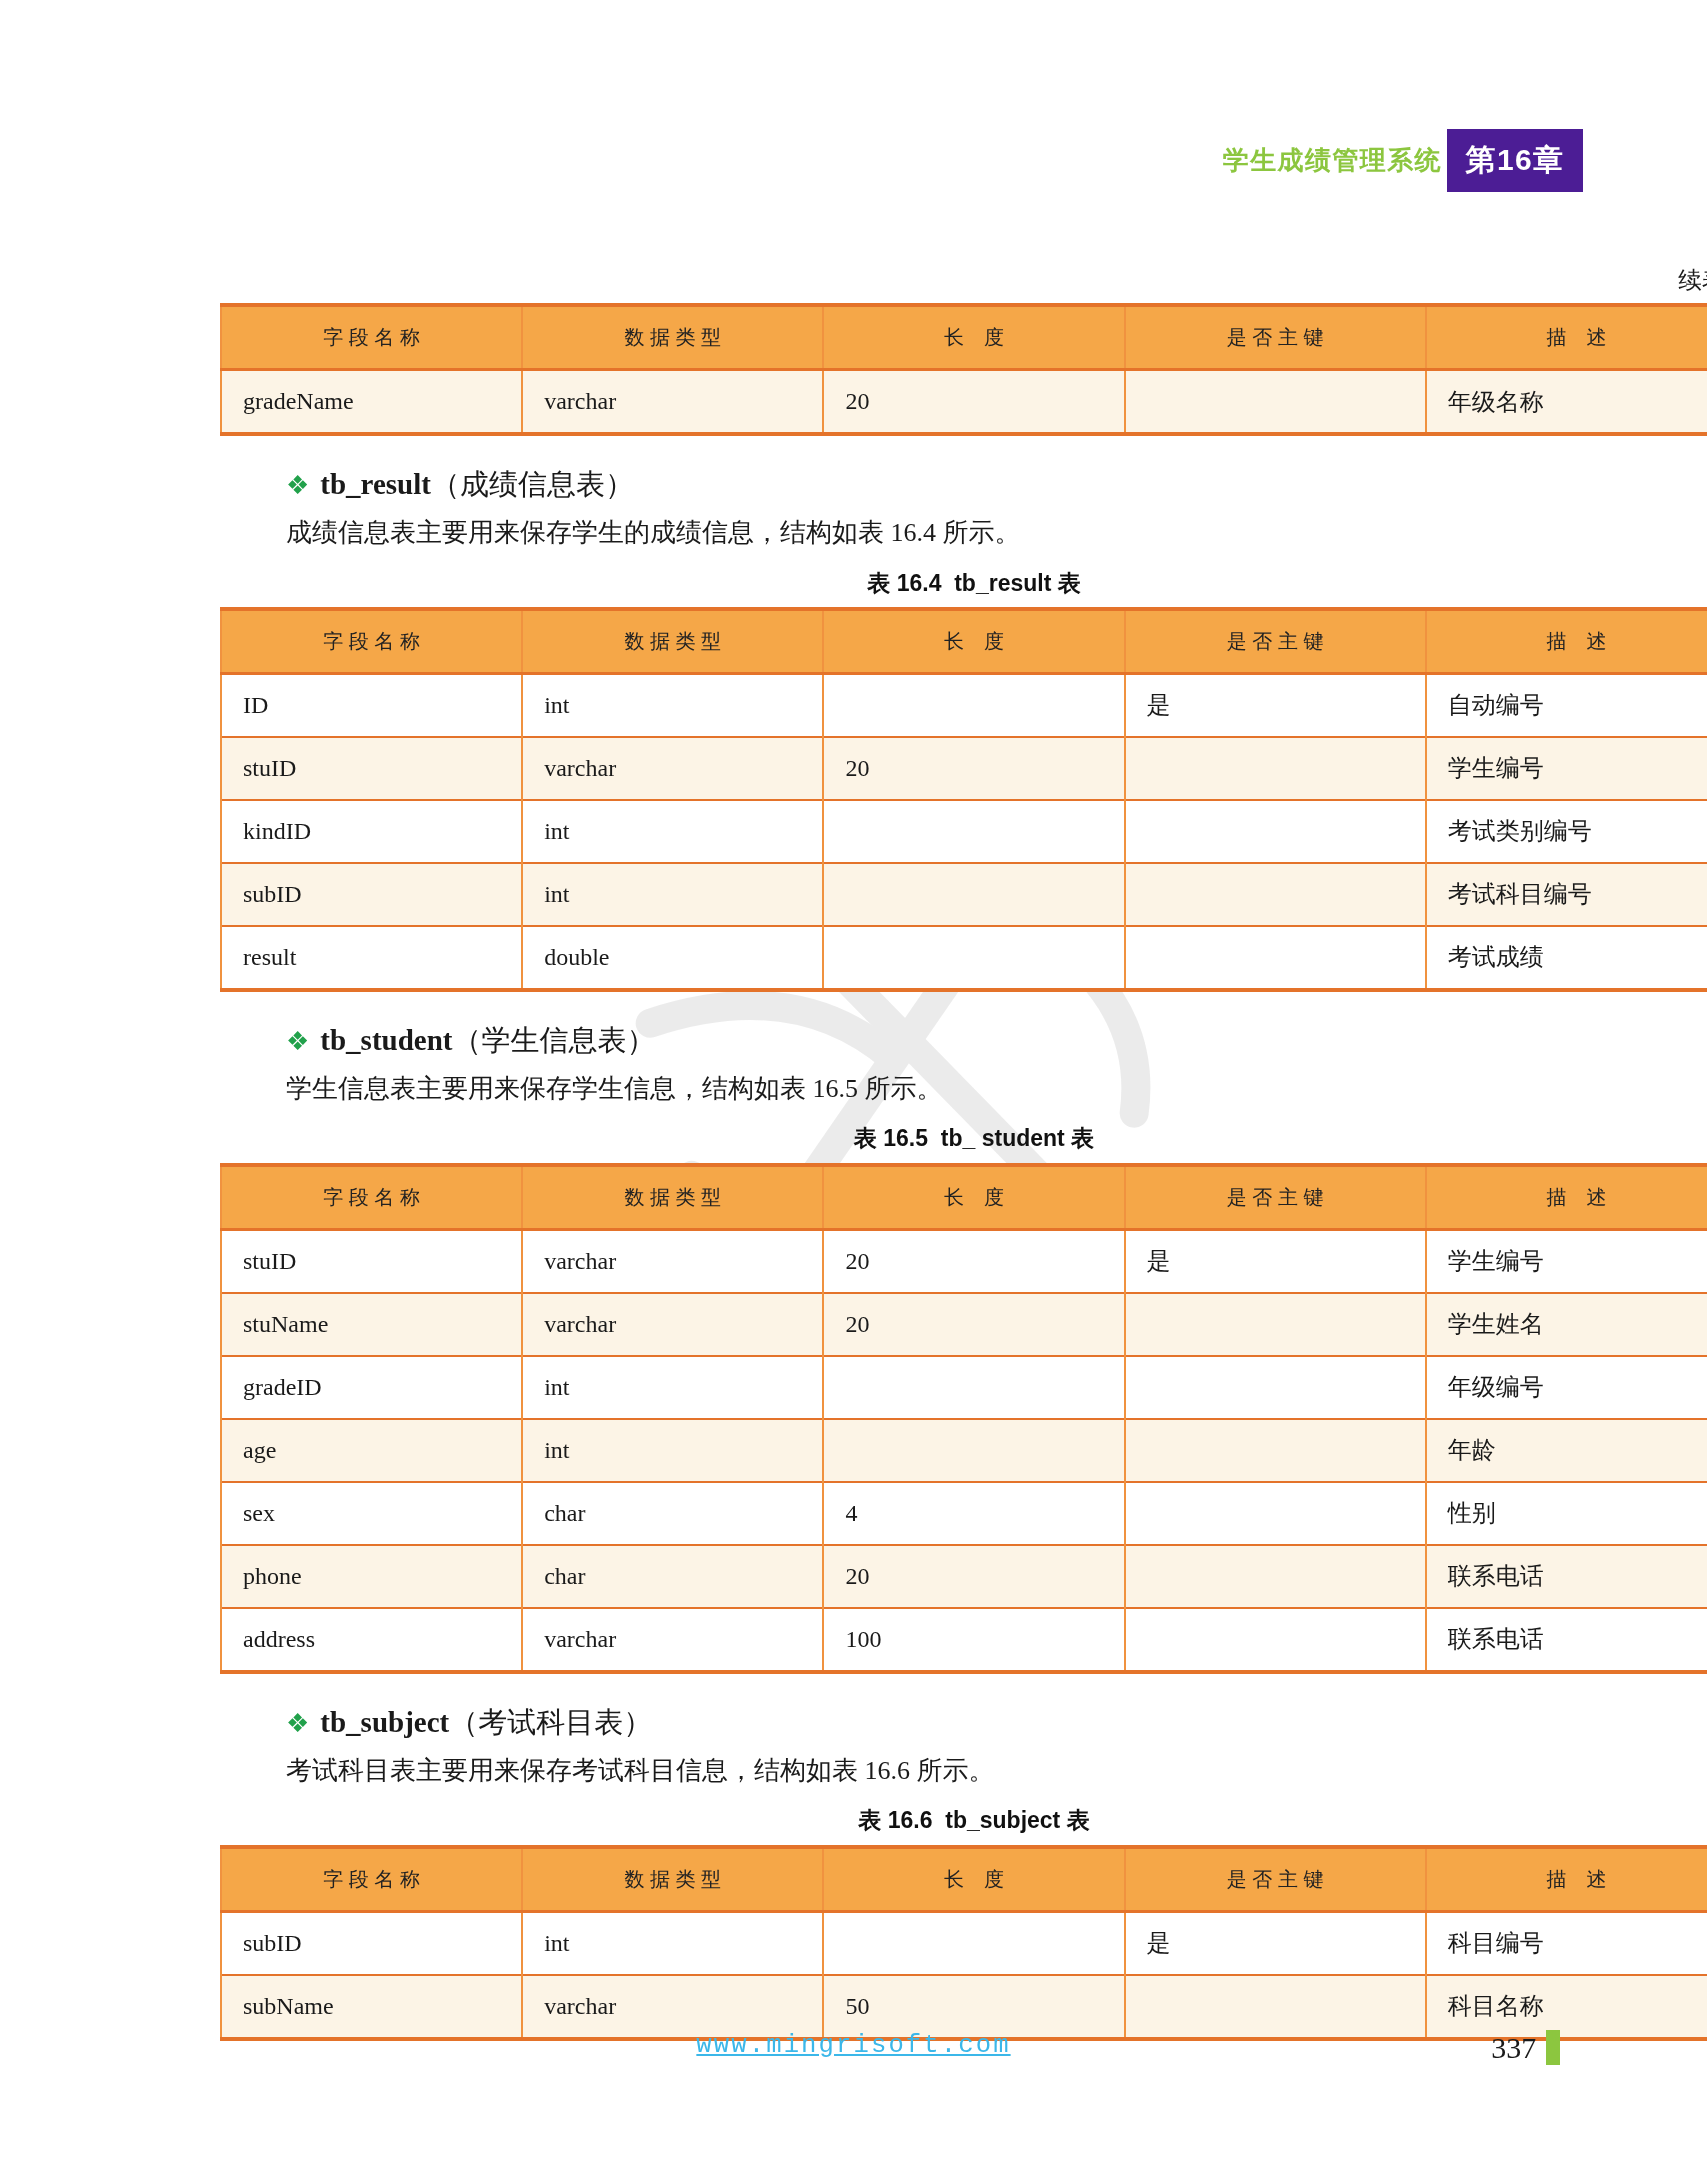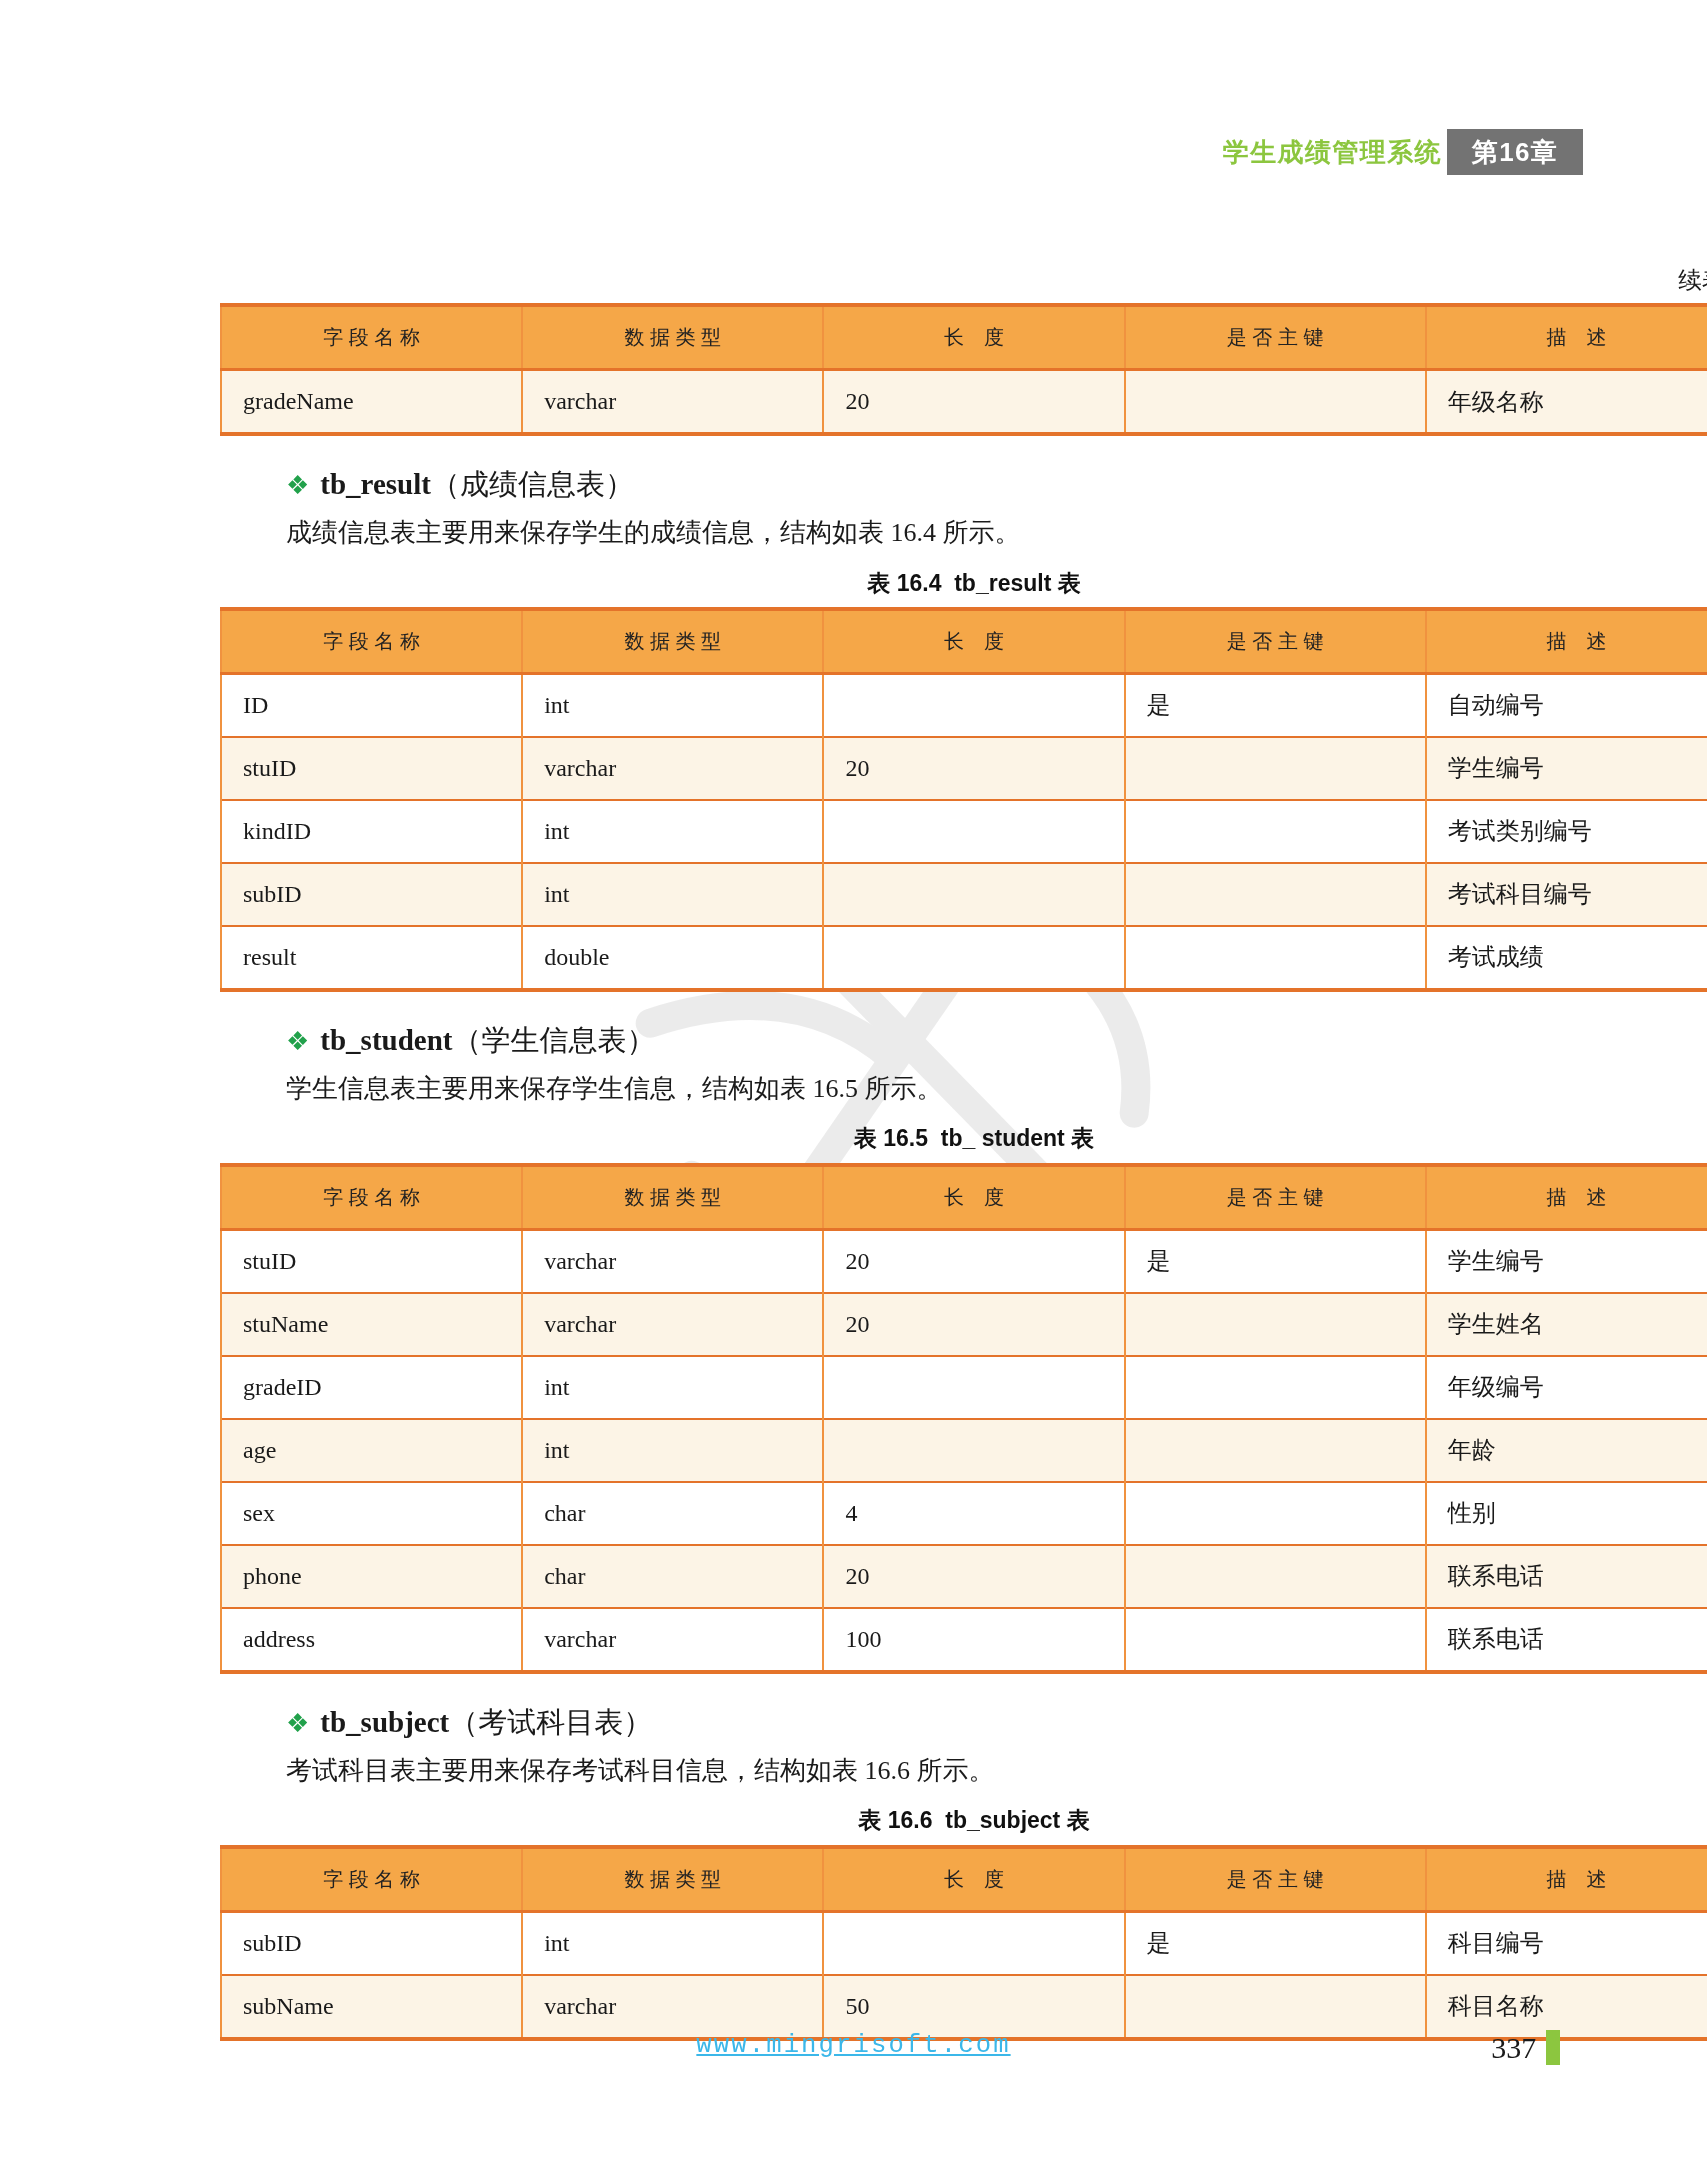--- a/index.html
+++ b/index.html
@@ -10,8 +10,8 @@
   .page-header{position:absolute;top:129px;right:124px;display:flex;align-items:center;z-index:2;}
   .header-title{color:#8CC63F;font-family:"Liberation Sans","DejaVu Sans",sans-serif;
                 font-size:26px;font-weight:bold;margin-right:5px;letter-spacing:1.4px;}
-  .chapter-badge{background:#737373;color:#ffffff;font-family:"Liberation Sans","DejaVu Sans",sans-serif;
-                 font-size:26px;font-weight:bold;width:136px;height:46px;
+  .chapter-badge{background:#4c1d95;color:#ffffff;font-family:"Liberation Sans","DejaVu Sans",sans-serif;
+                 font-size:30px;font-weight:bold;width:136px;height:63px;
                  display:flex;align-items:center;justify-content:center;letter-spacing:1.4px;}
 
   

